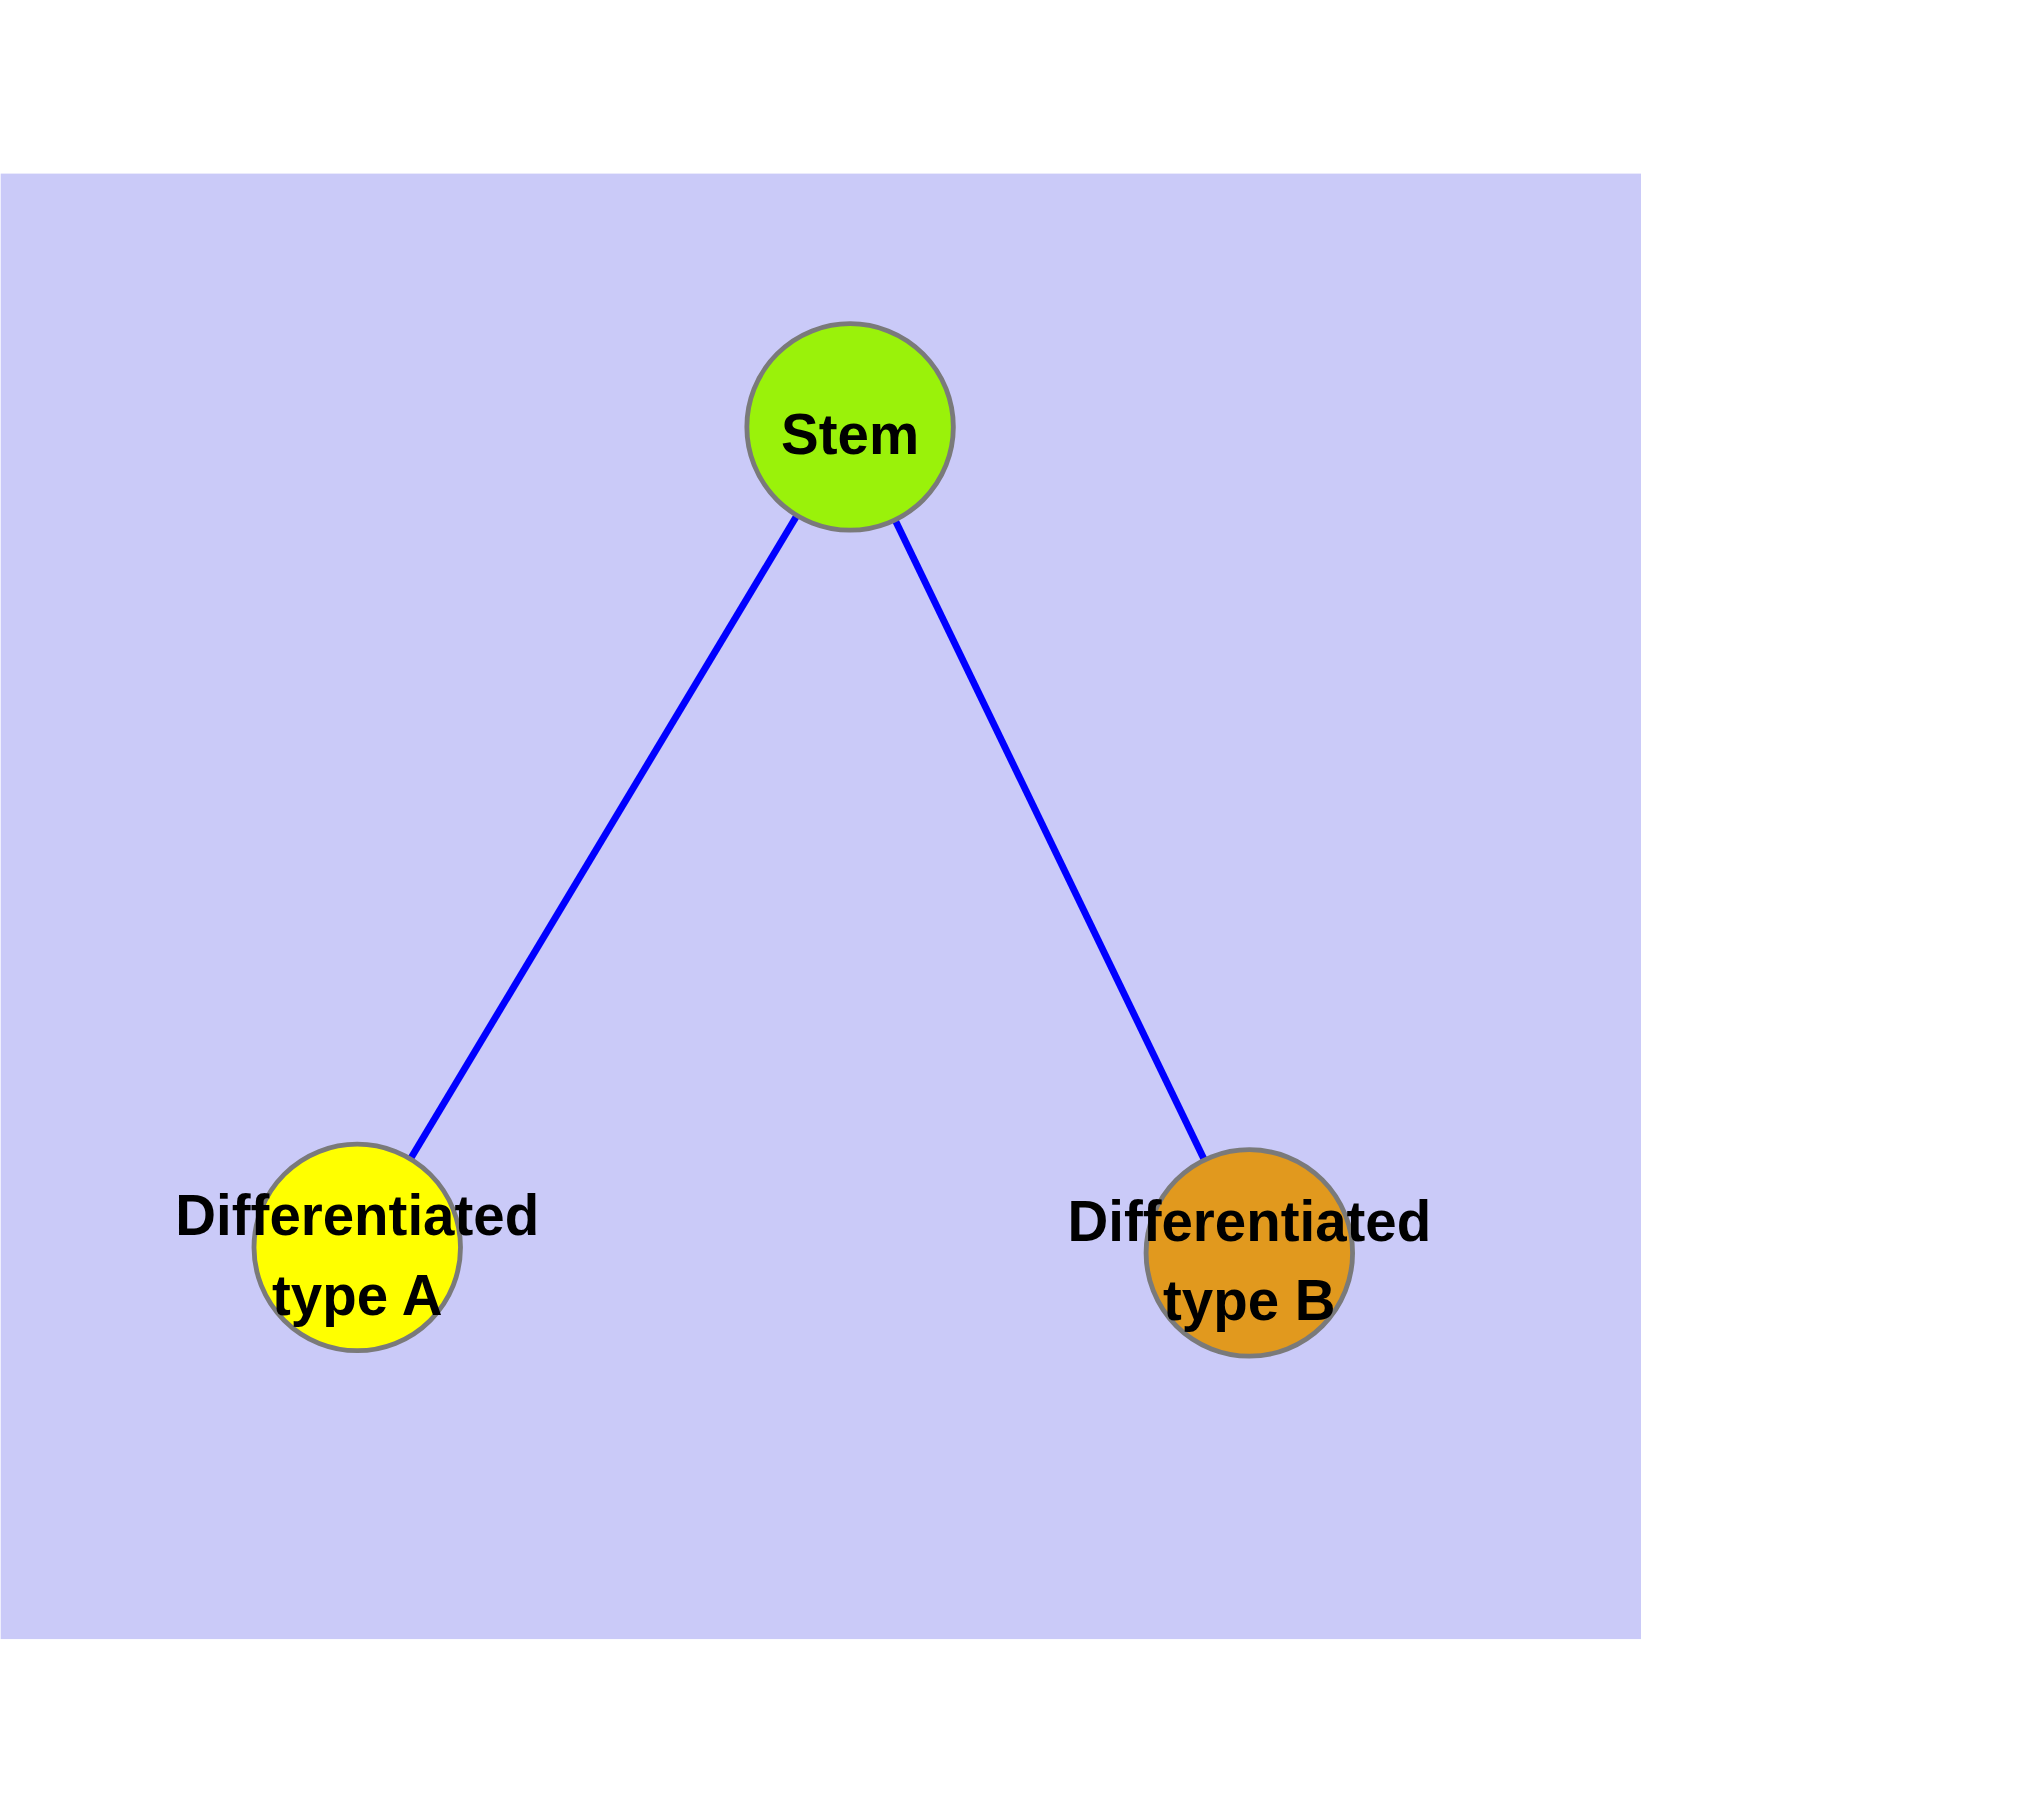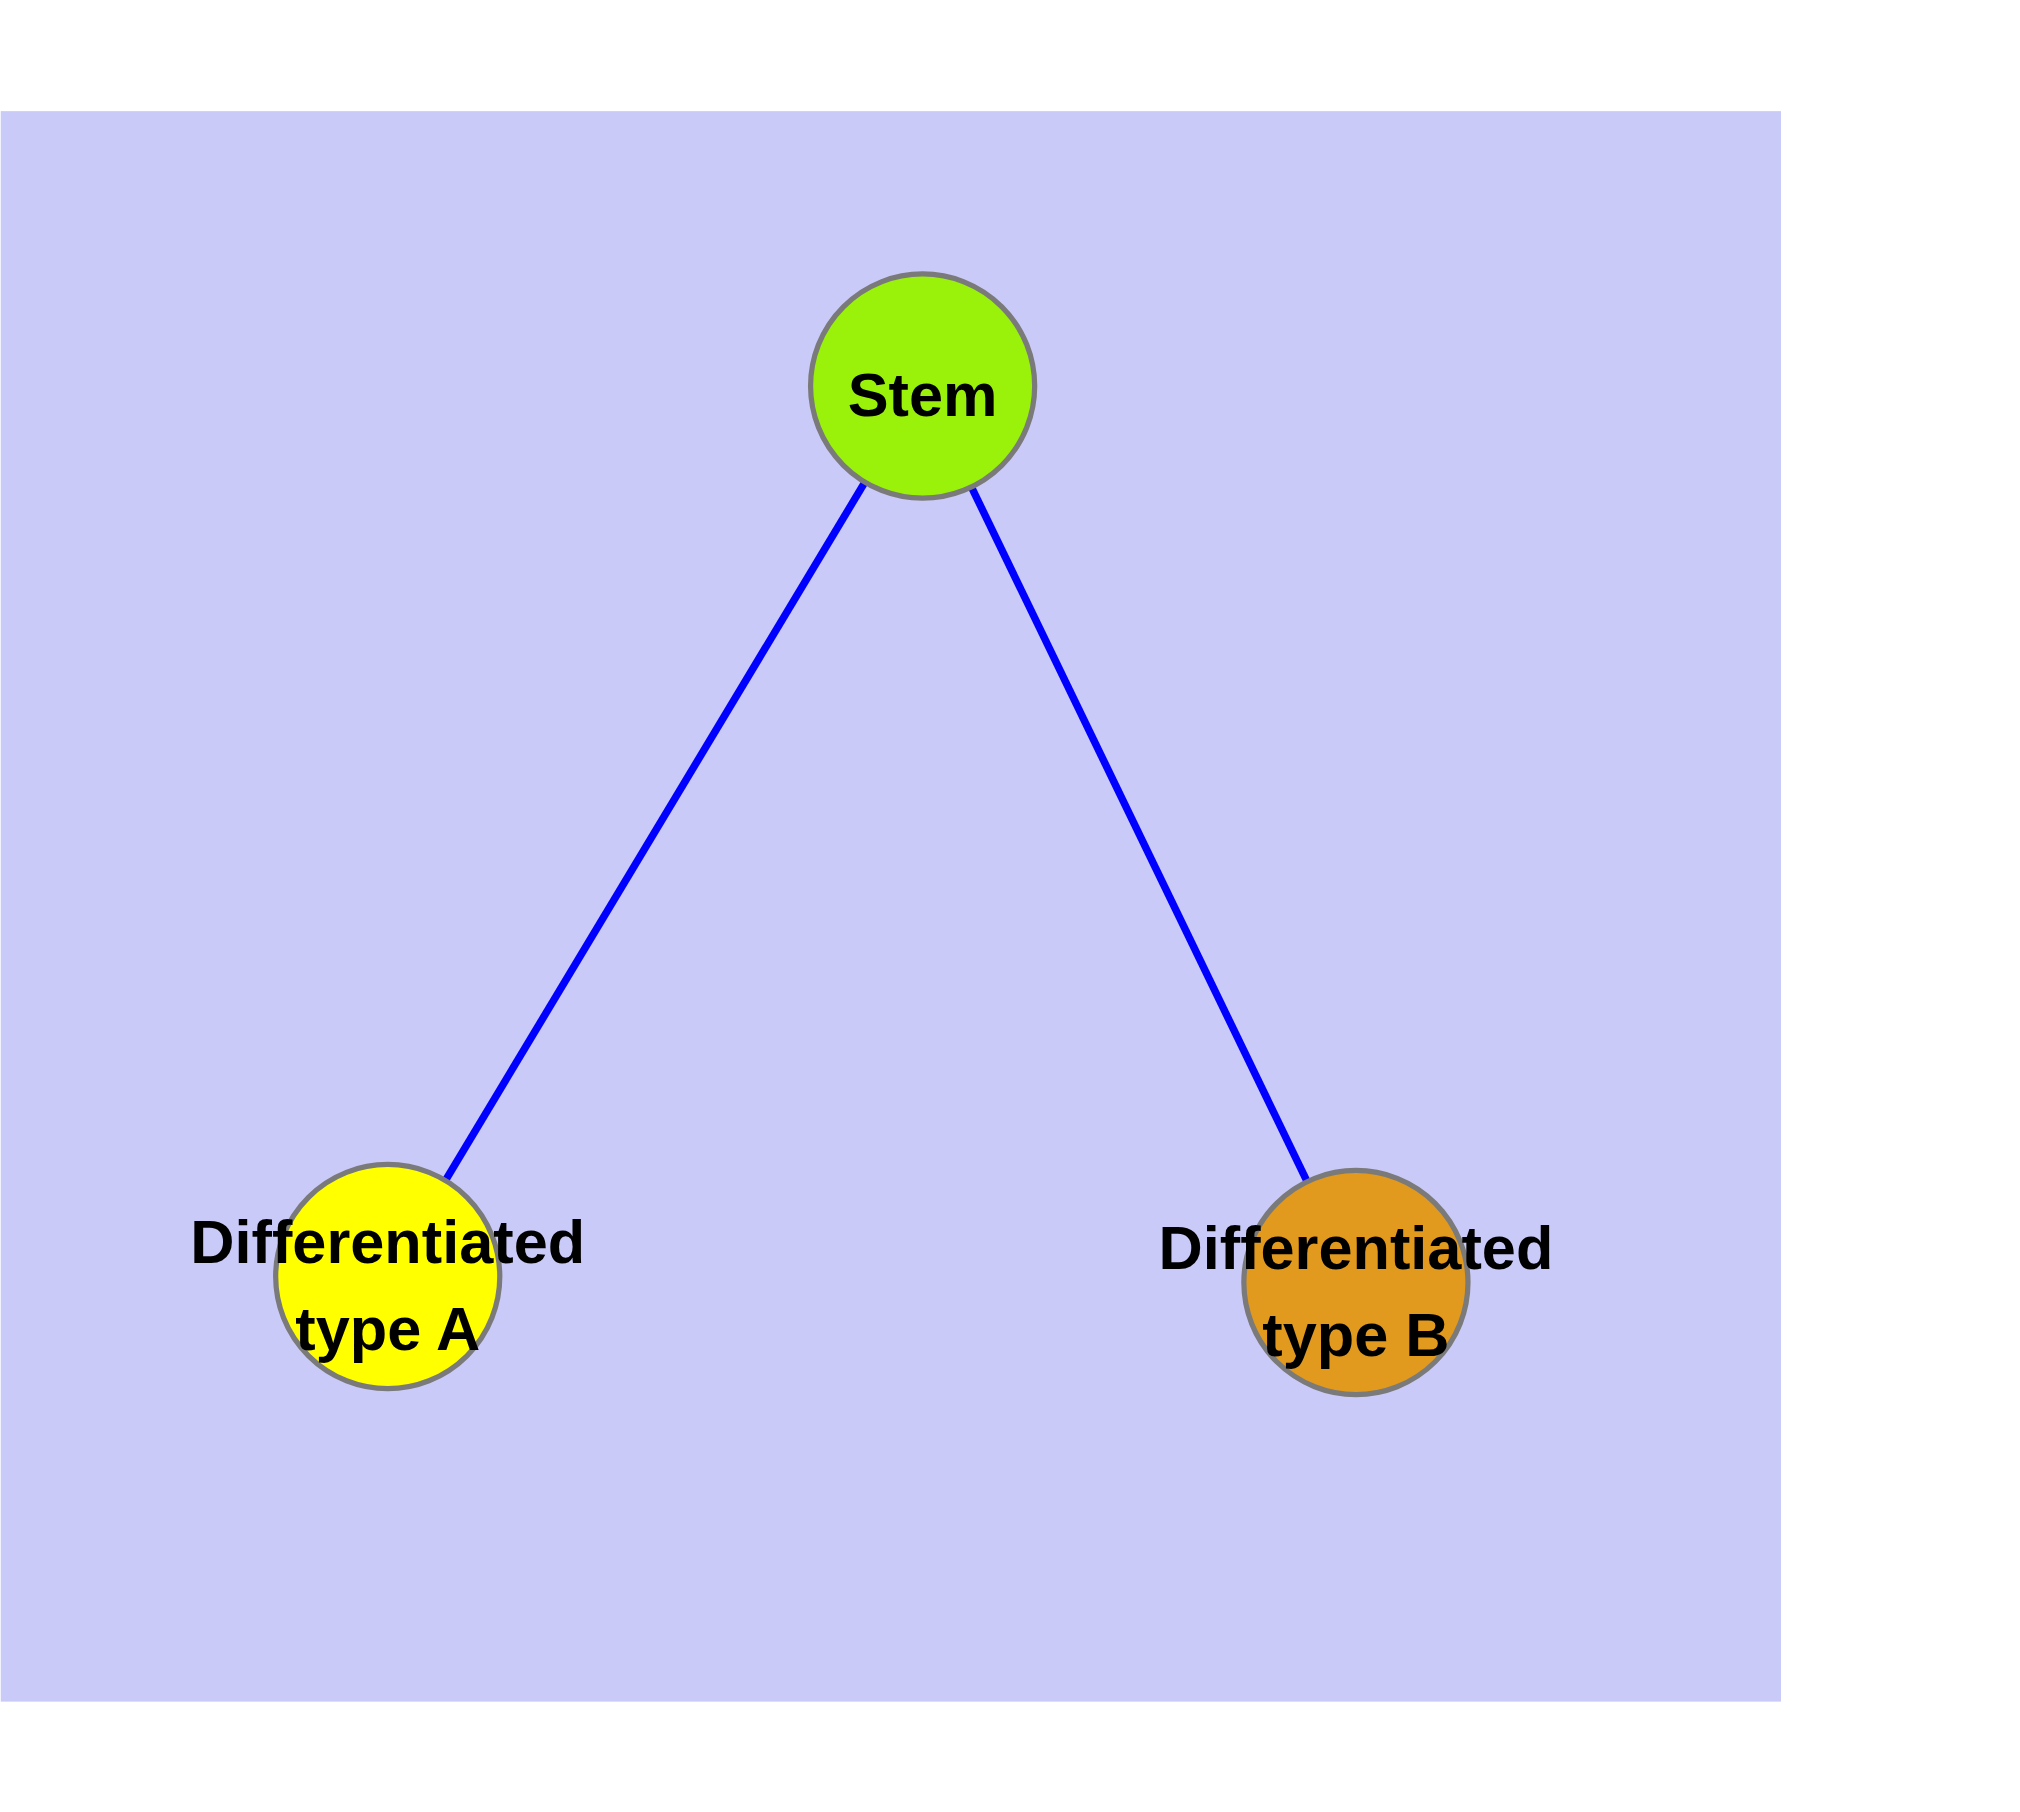--- a/index.html
+++ b/index.html
@@ -20,7 +20,7 @@
 </head>
 <body style="background: rgb(255, 255, 255);">
 
-<div class="page" style="width: 1781px; height: 1812px; border-radius: 16px;">
+<div class="page" style="width: 1641px; height: 1812px; border-radius: 16px;">
   <svg xmlns="http://www.w3.org/2000/svg" viewBox="0 0 2384 2138">
       <rect x="1" y="5" width="2383" height="2129" fill="#CACAF8"></rect>
       <g>

